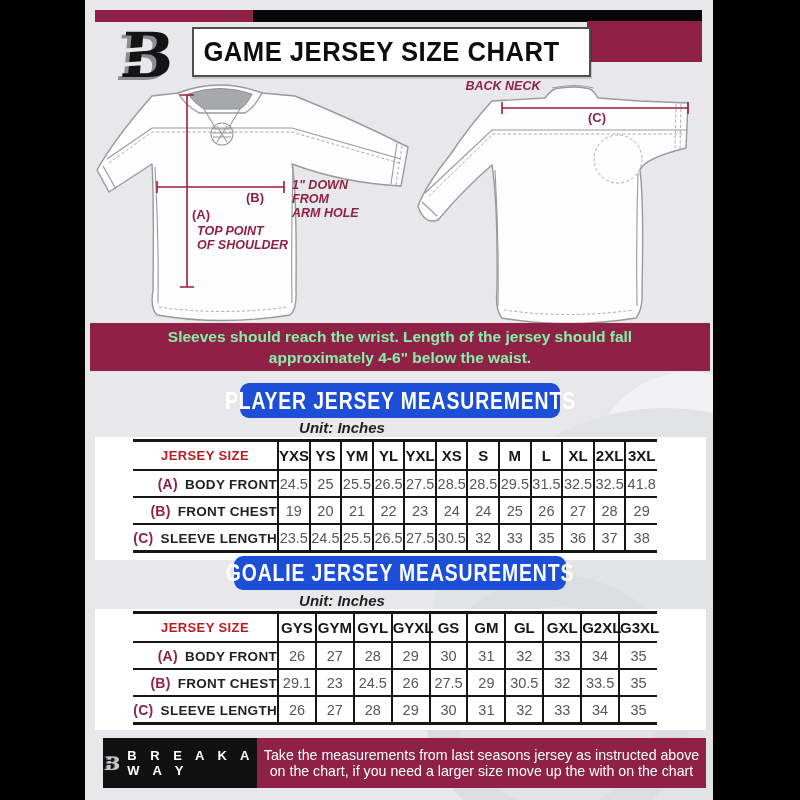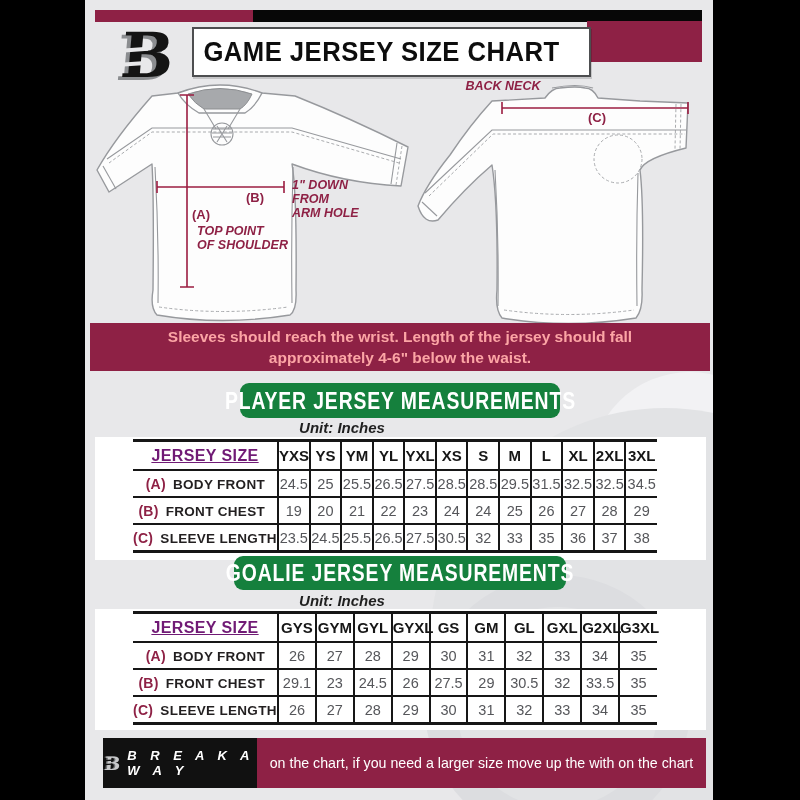--- a/index.html
+++ b/index.html
@@ -43,7 +43,7 @@
   
   .banner{left:90px;top:323px;width:620px;height:48px;display:flex;flex-direction:column;
           align-items:center;justify-content:center;z-index:2;}
-  .banner span{color:#fca5a5;font-size:15.5px;font-weight:600;line-height:21px;display:block;text-align:center;}
+  .banner span{color:#86efac;font-size:15.5px;font-weight:600;line-height:21px;display:block;text-align:center;}
 
   
   .section-head{left:50%;transform:translateX(-50%);background:#15803d;border-radius:9px;

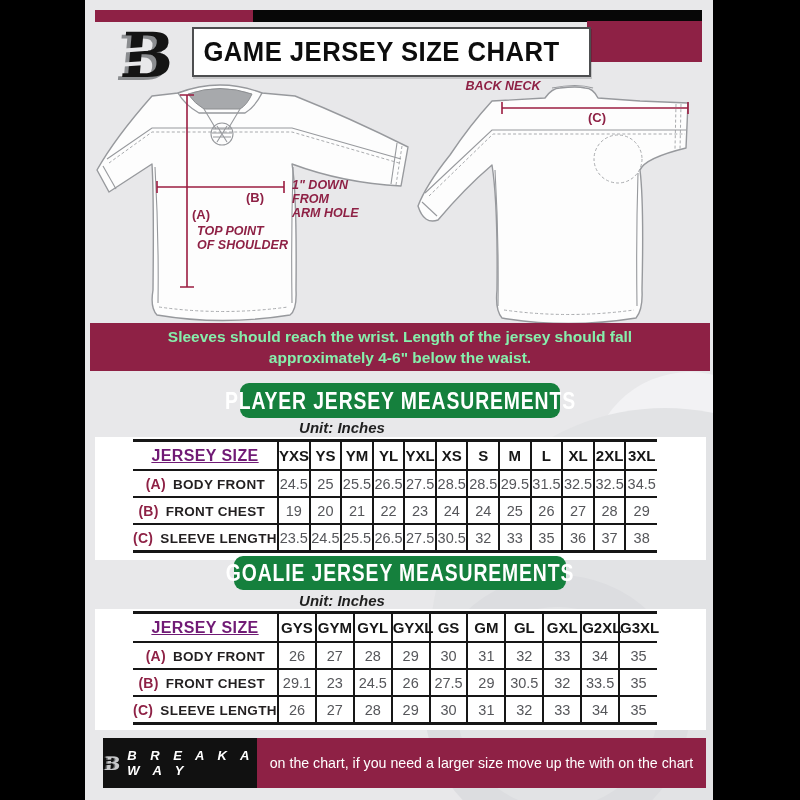--- a/index.html
+++ b/index.html
@@ -46,7 +46,7 @@
   .banner span{color:#86efac;font-size:15.5px;font-weight:600;line-height:21px;display:block;text-align:center;}
 
   
-  .section-head{left:50%;transform:translateX(-50%);background:#15803d;border-radius:9px;
+  .section-head{left:50%;transform:translateX(-50%);background:#1d4ed8;border-radius:9px;
                 display:flex;align-items:center;justify-content:center;z-index:2;}
   .section-head span{color:#fff;font-weight:bold;font-size:22px;letter-spacing:1px;white-space:nowrap;
                      display:inline-block;transform:scaleX(.88) scaleY(1.1);}

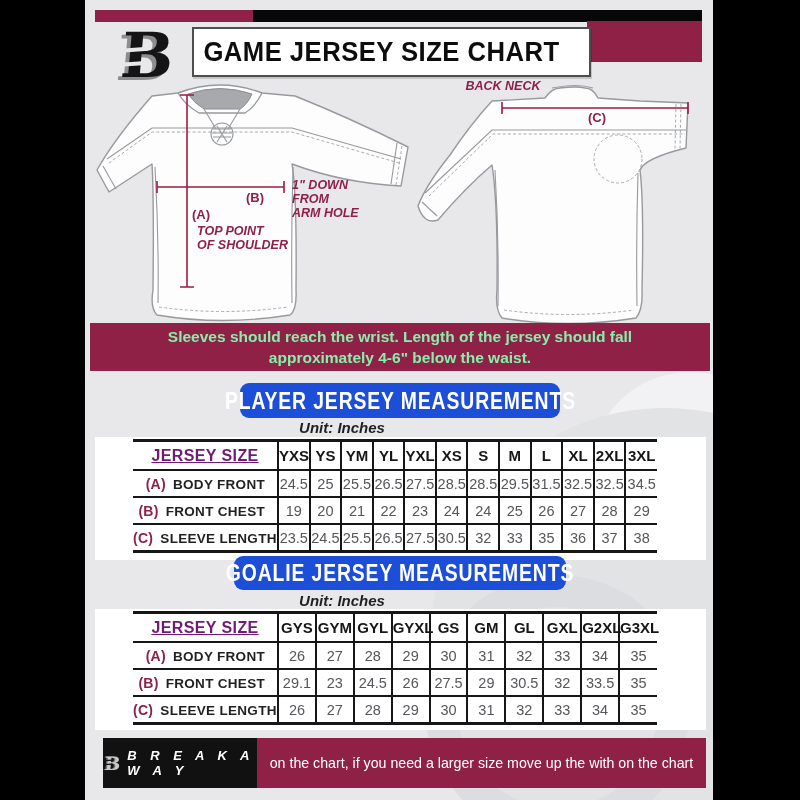--- a/index.html
+++ b/index.html
@@ -71,7 +71,7 @@
   table.size-table th,table.size-table td{padding:0;margin:0;background:#fff;}
   table.size-table thead th{height:27px;font-size:15px;font-weight:bold;color:#161616;text-align:center;
                             border-left:2px solid #161616;}
-  table.size-table thead th.lbl-head{border-left:none;font-size:16px;font-weight:bold;letter-spacing:.4px;color:#701a75;text-decoration:underline;}
+  table.size-table thead th.lbl-head{border-left:none;font-size:13px;font-weight:bold;letter-spacing:.4px;color:#b91c1c;}
   table.size-table tbody td{height:25px;font-size:14.5px;color:#55565a;text-align:center;border-left:2px solid #161616;}
   table.size-table tbody th.row-lbl{border-left:none;text-align:right;padding-right:12px;font-size:13.5px;
                                     font-weight:bold;color:#221f20;letter-spacing:.3px;white-space:nowrap;}

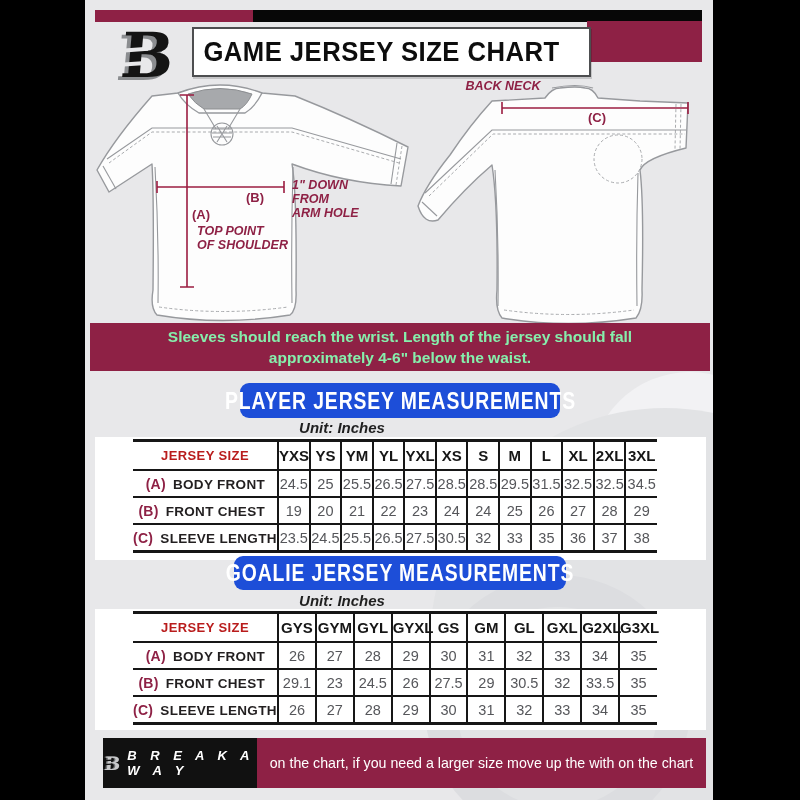--- a/index.html
+++ b/index.html
@@ -73,7 +73,7 @@
                             border-left:2px solid #161616;}
   table.size-table thead th.lbl-head{border-left:none;font-size:13px;font-weight:bold;letter-spacing:.4px;color:#b91c1c;}
   table.size-table tbody td{height:25px;font-size:14.5px;color:#55565a;text-align:center;border-left:2px solid #161616;}
-  table.size-table tbody th.row-lbl{border-left:none;text-align:right;padding-right:12px;font-size:13.5px;
+  table.size-table tbody th.row-lbl{border-left:none;text-align:right;font-size:13.5px;
                                     font-weight:bold;color:#221f20;letter-spacing:.3px;white-space:nowrap;}
   table.size-table tbody th.row-lbl .key{margin-right:7px;font-size:14px;}
 

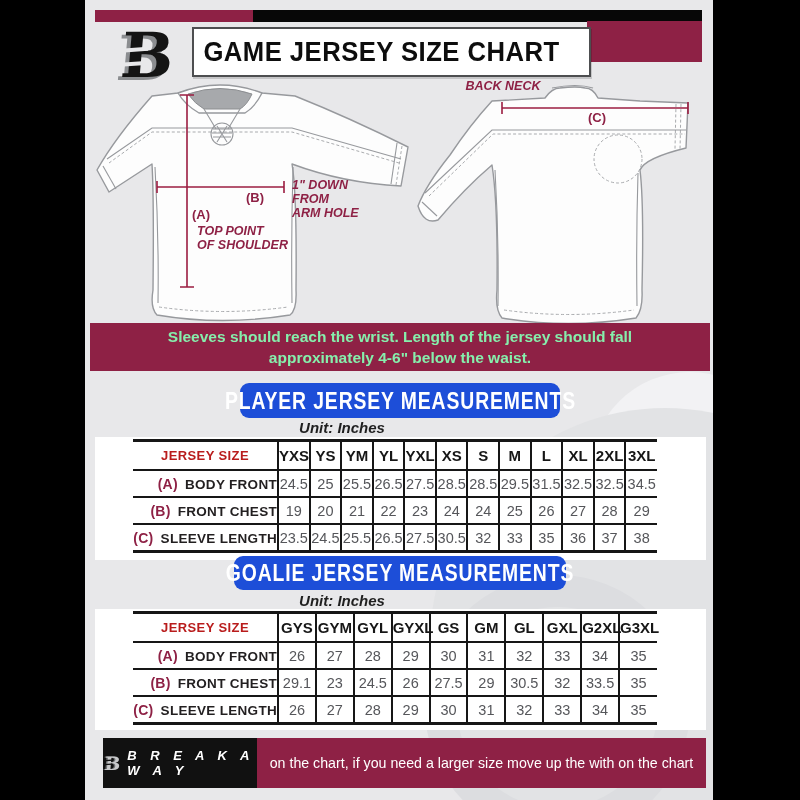--- a/index.html
+++ b/index.html
@@ -249,7 +249,7 @@
           <td>31.5</td>
           <td>32.5</td>
           <td>32.5</td>
-          <td>34.5</td>
+          <td>41.8</td>
         </tr>
         <tr>
           <th class="row-lbl"><span class="key key-maroon">(B)</span><span>FRONT CHEST</span></th>

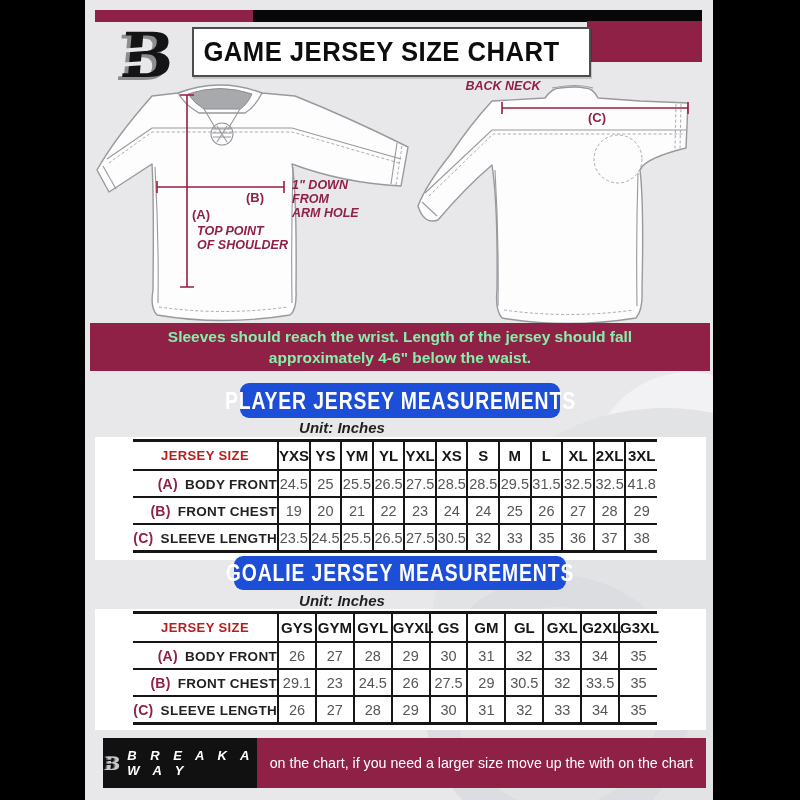--- a/index.html
+++ b/index.html
@@ -80,7 +80,7 @@
   
   .footer-black{left:103px;top:738px;width:154px;height:50px;background:#111;z-index:2;
                 display:flex;align-items:center;justify-content:center;gap:7px;}
-  .footer-brand{color:#fff;font-size:13px;font-weight:bold;letter-spacing:5px;font-style:italic;}
+  .footer-brand{color:#fff;font-size:13px;font-weight:bold;letter-spacing:5px;}
   .footer-maroon{left:257px;top:738px;width:449px;height:50px;z-index:2;display:flex;flex-direction:column;
                  align-items:center;justify-content:center;}
   .footer-maroon span{color:#fff;font-size:14.2px;line-height:16.4px;display:block;text-align:center;white-space:nowrap;}

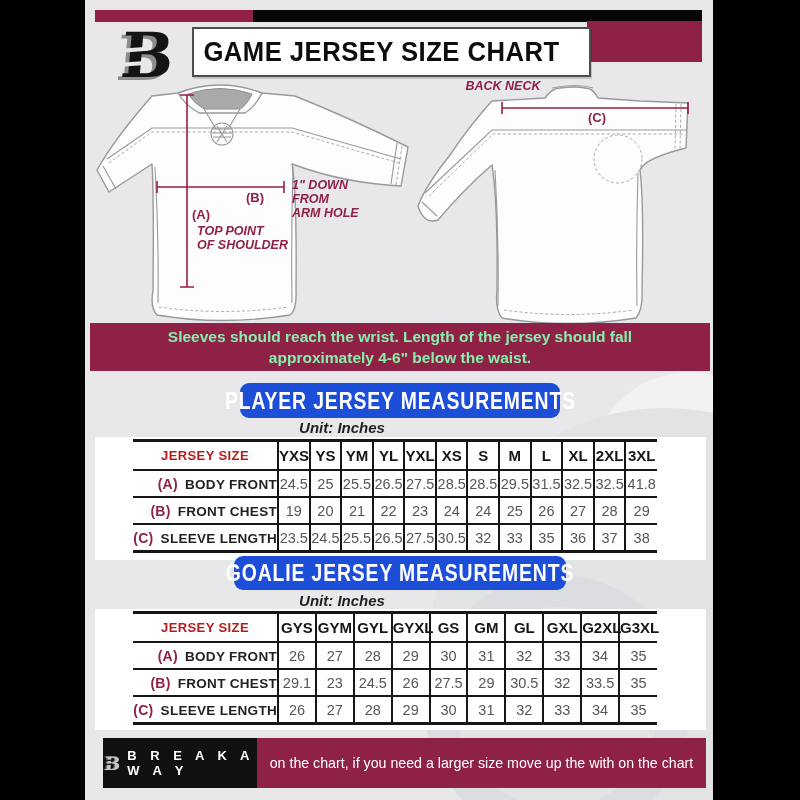--- a/index.html
+++ b/index.html
@@ -371,6 +371,7 @@
     <span class="footer-brand">B R E A K A W A Y</span>
   </div>
   <div class="abs footer-maroon maroon-bg">
+    <span>Take the measurements from last seasons jersey as instructed above</span>
     <span>on the chart, if you need a larger size move up the with on the chart</span>
   </div>
 

